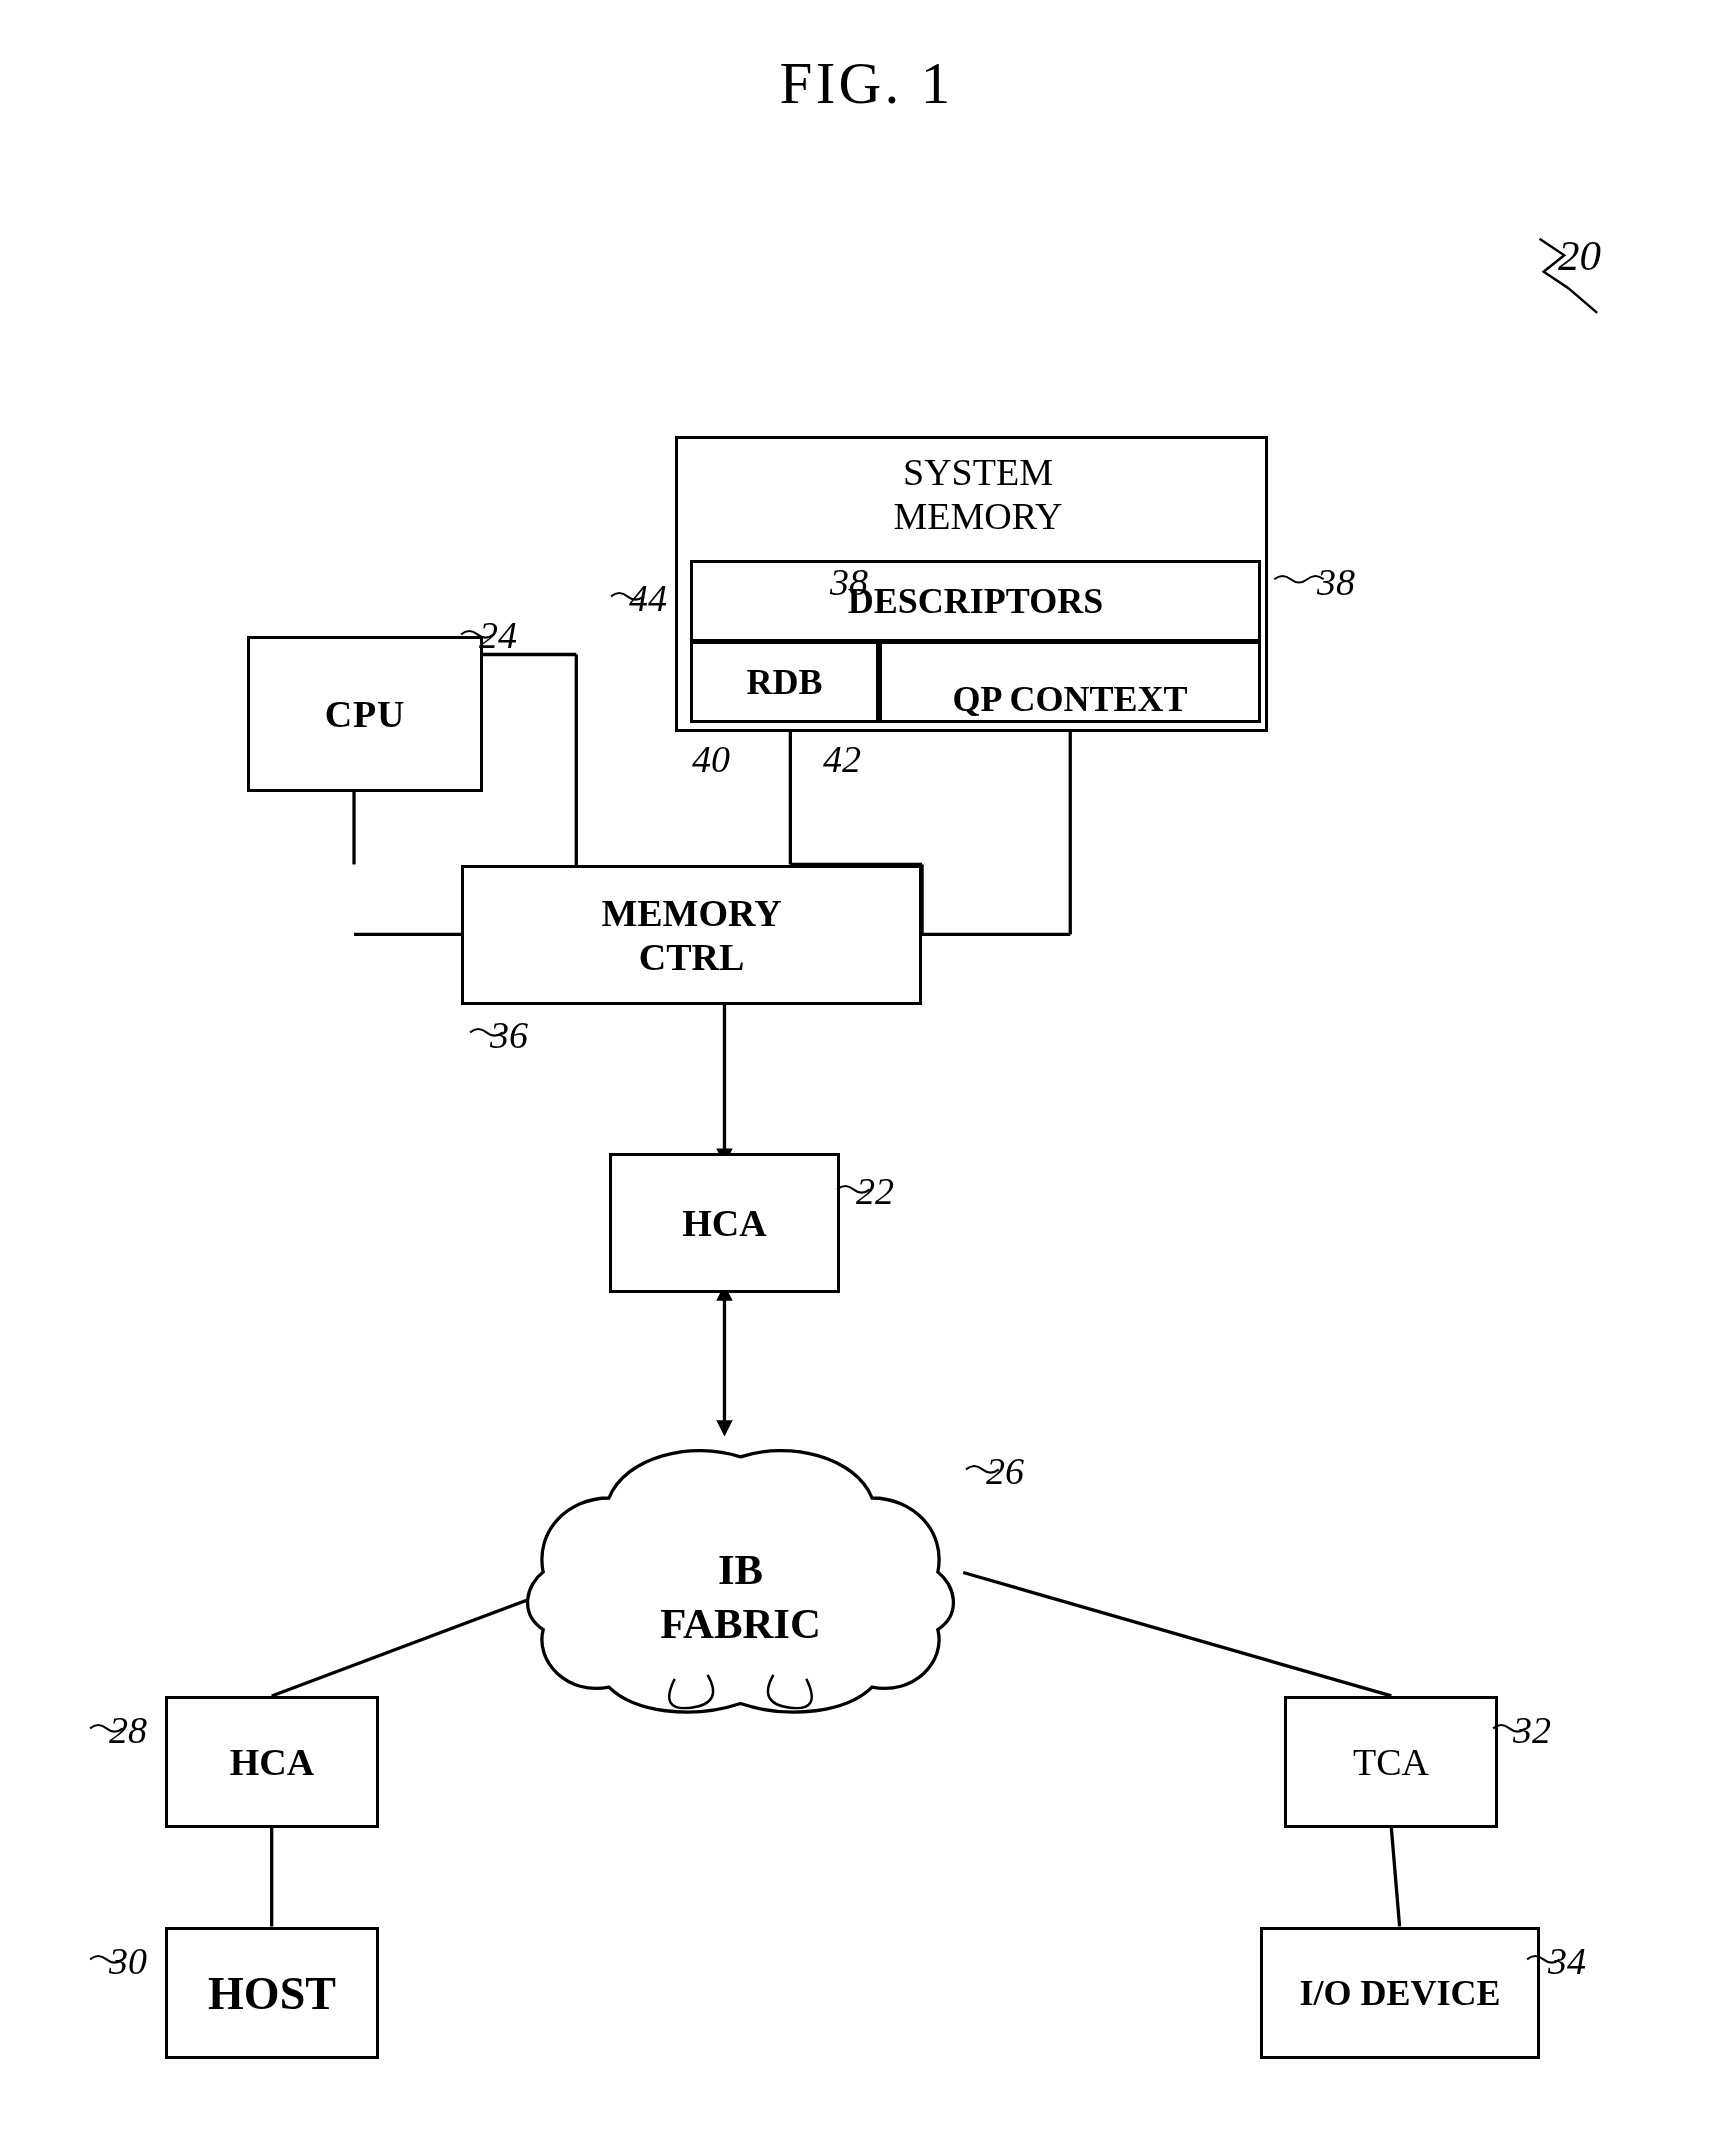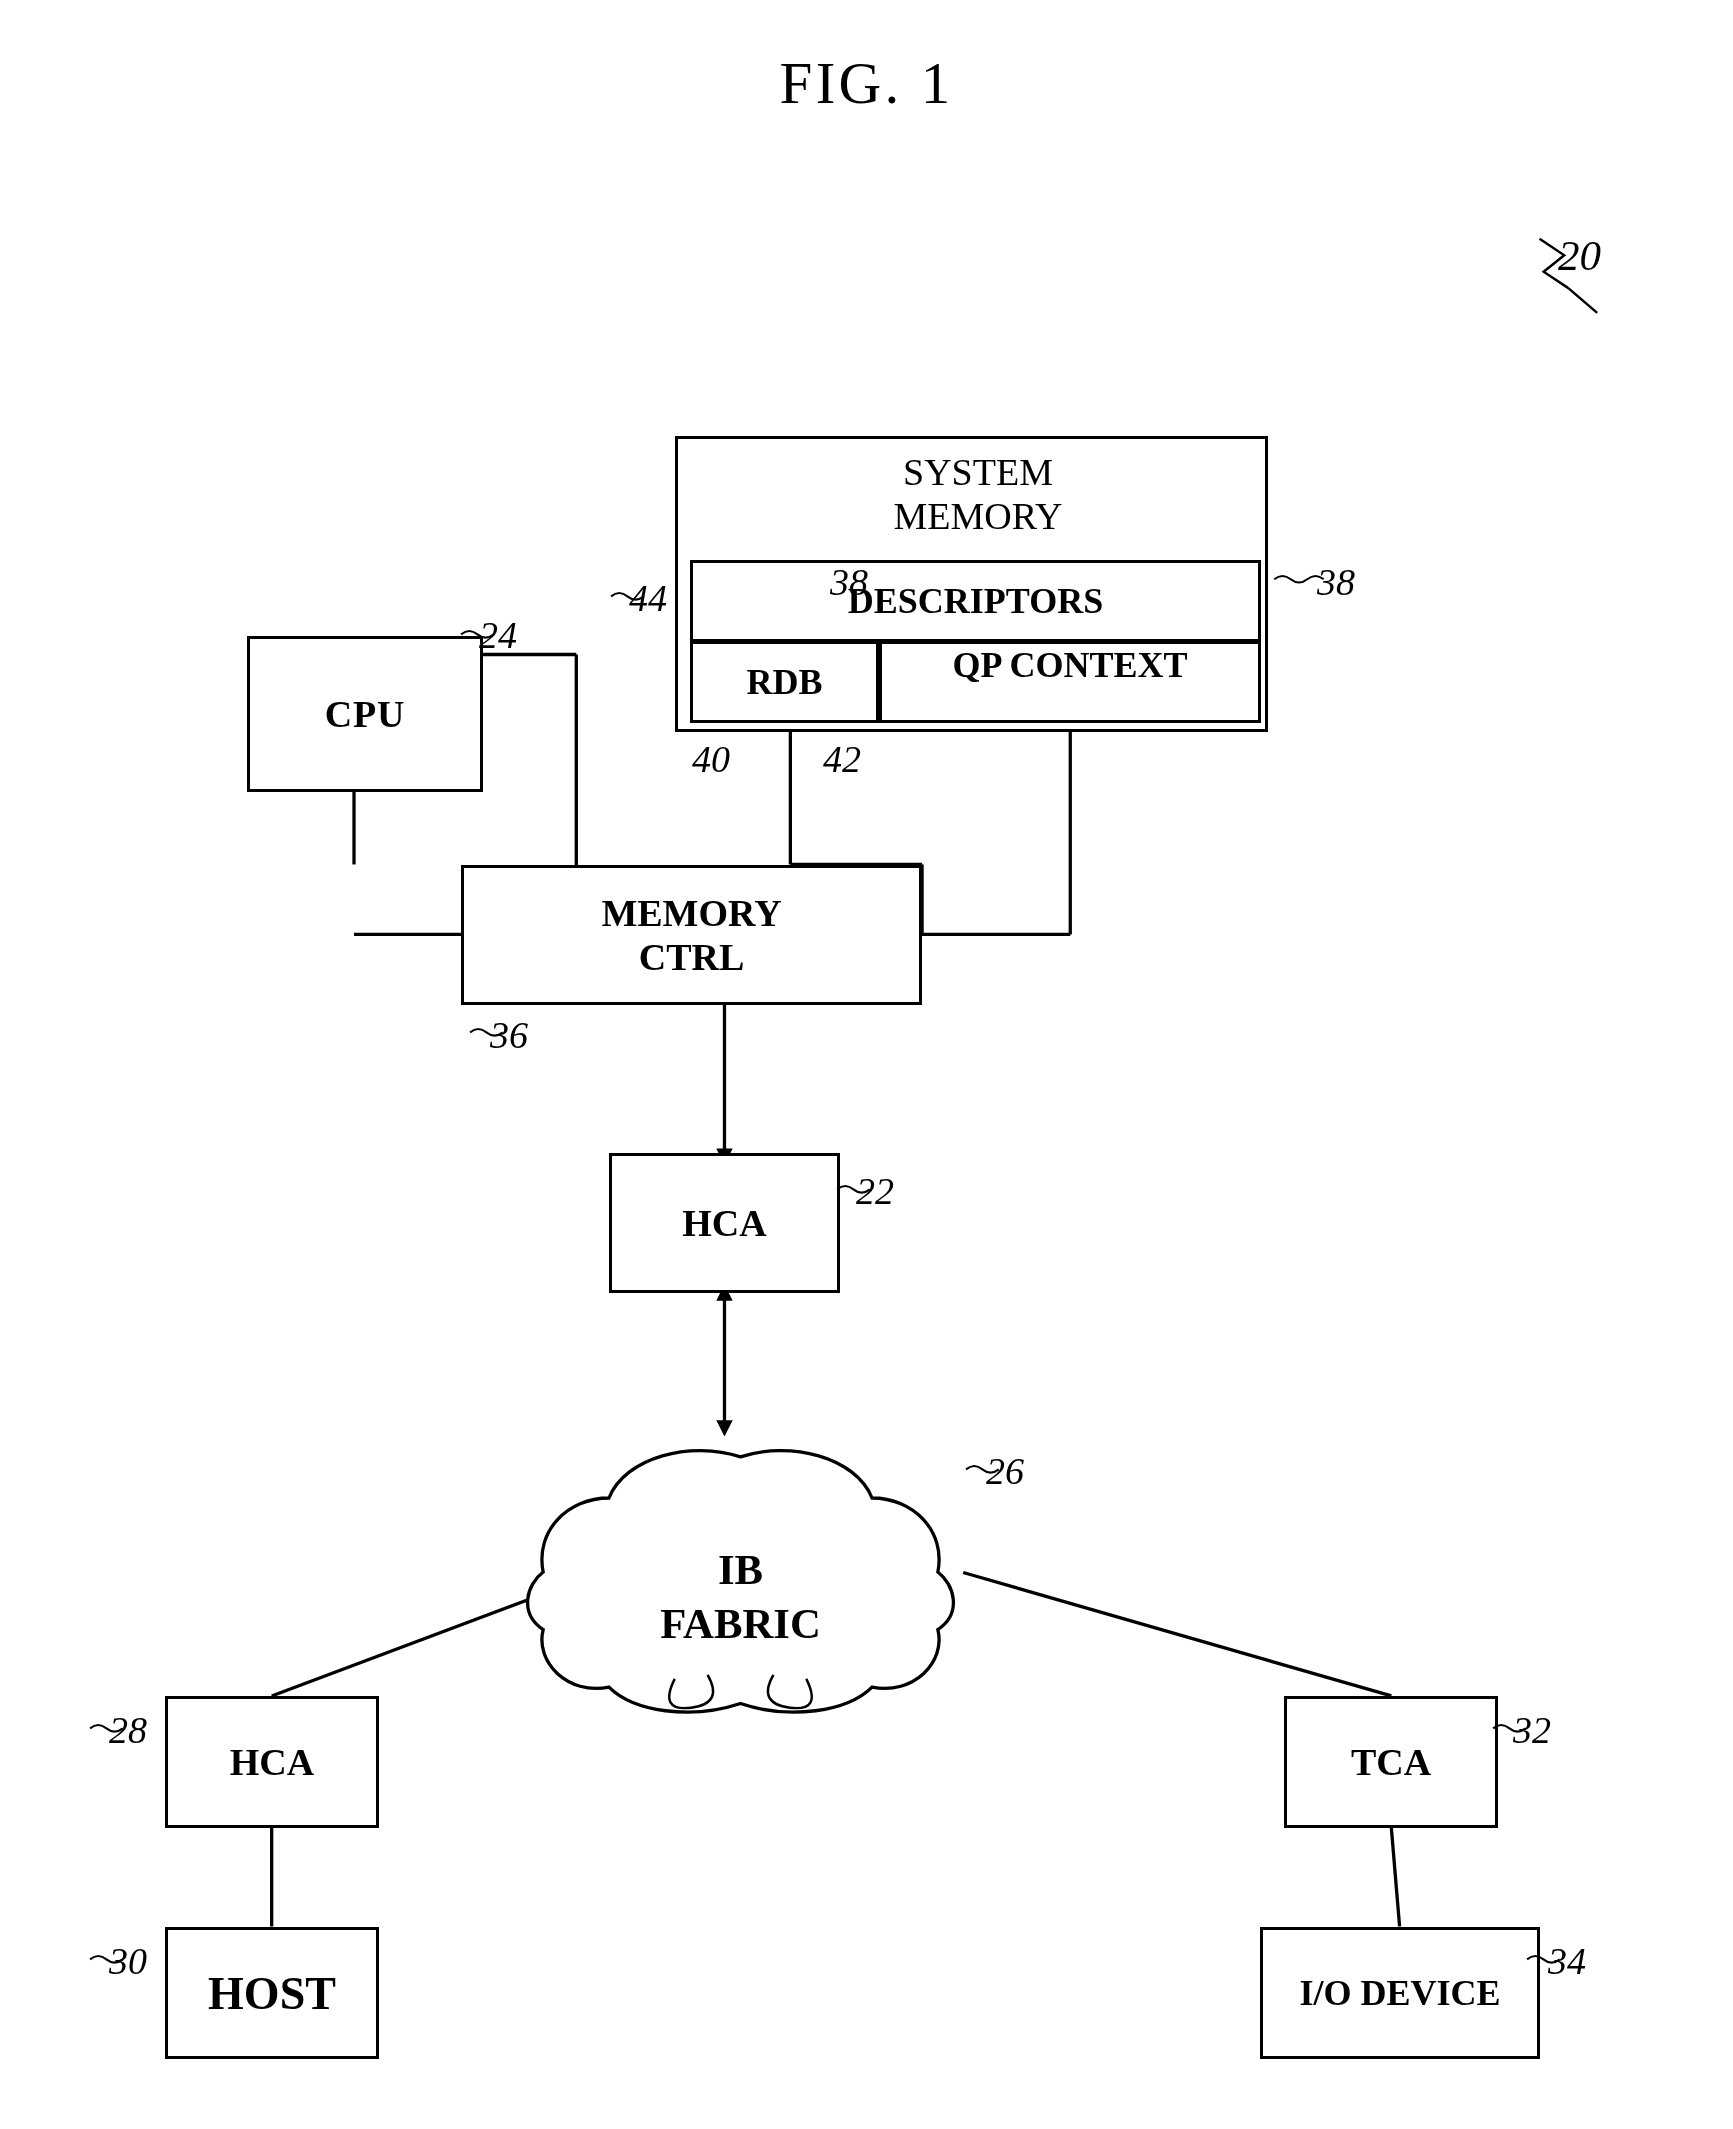--- a/index.html
+++ b/index.html
@@ -107,7 +107,7 @@
       border: 3.3px solid #000;
       background: #fff;
       display: flex;
-      align-items: flex-start;
+      align-items: flex-end;
       justify-content: center;
       font-size: 36px;
       font-weight: bold;

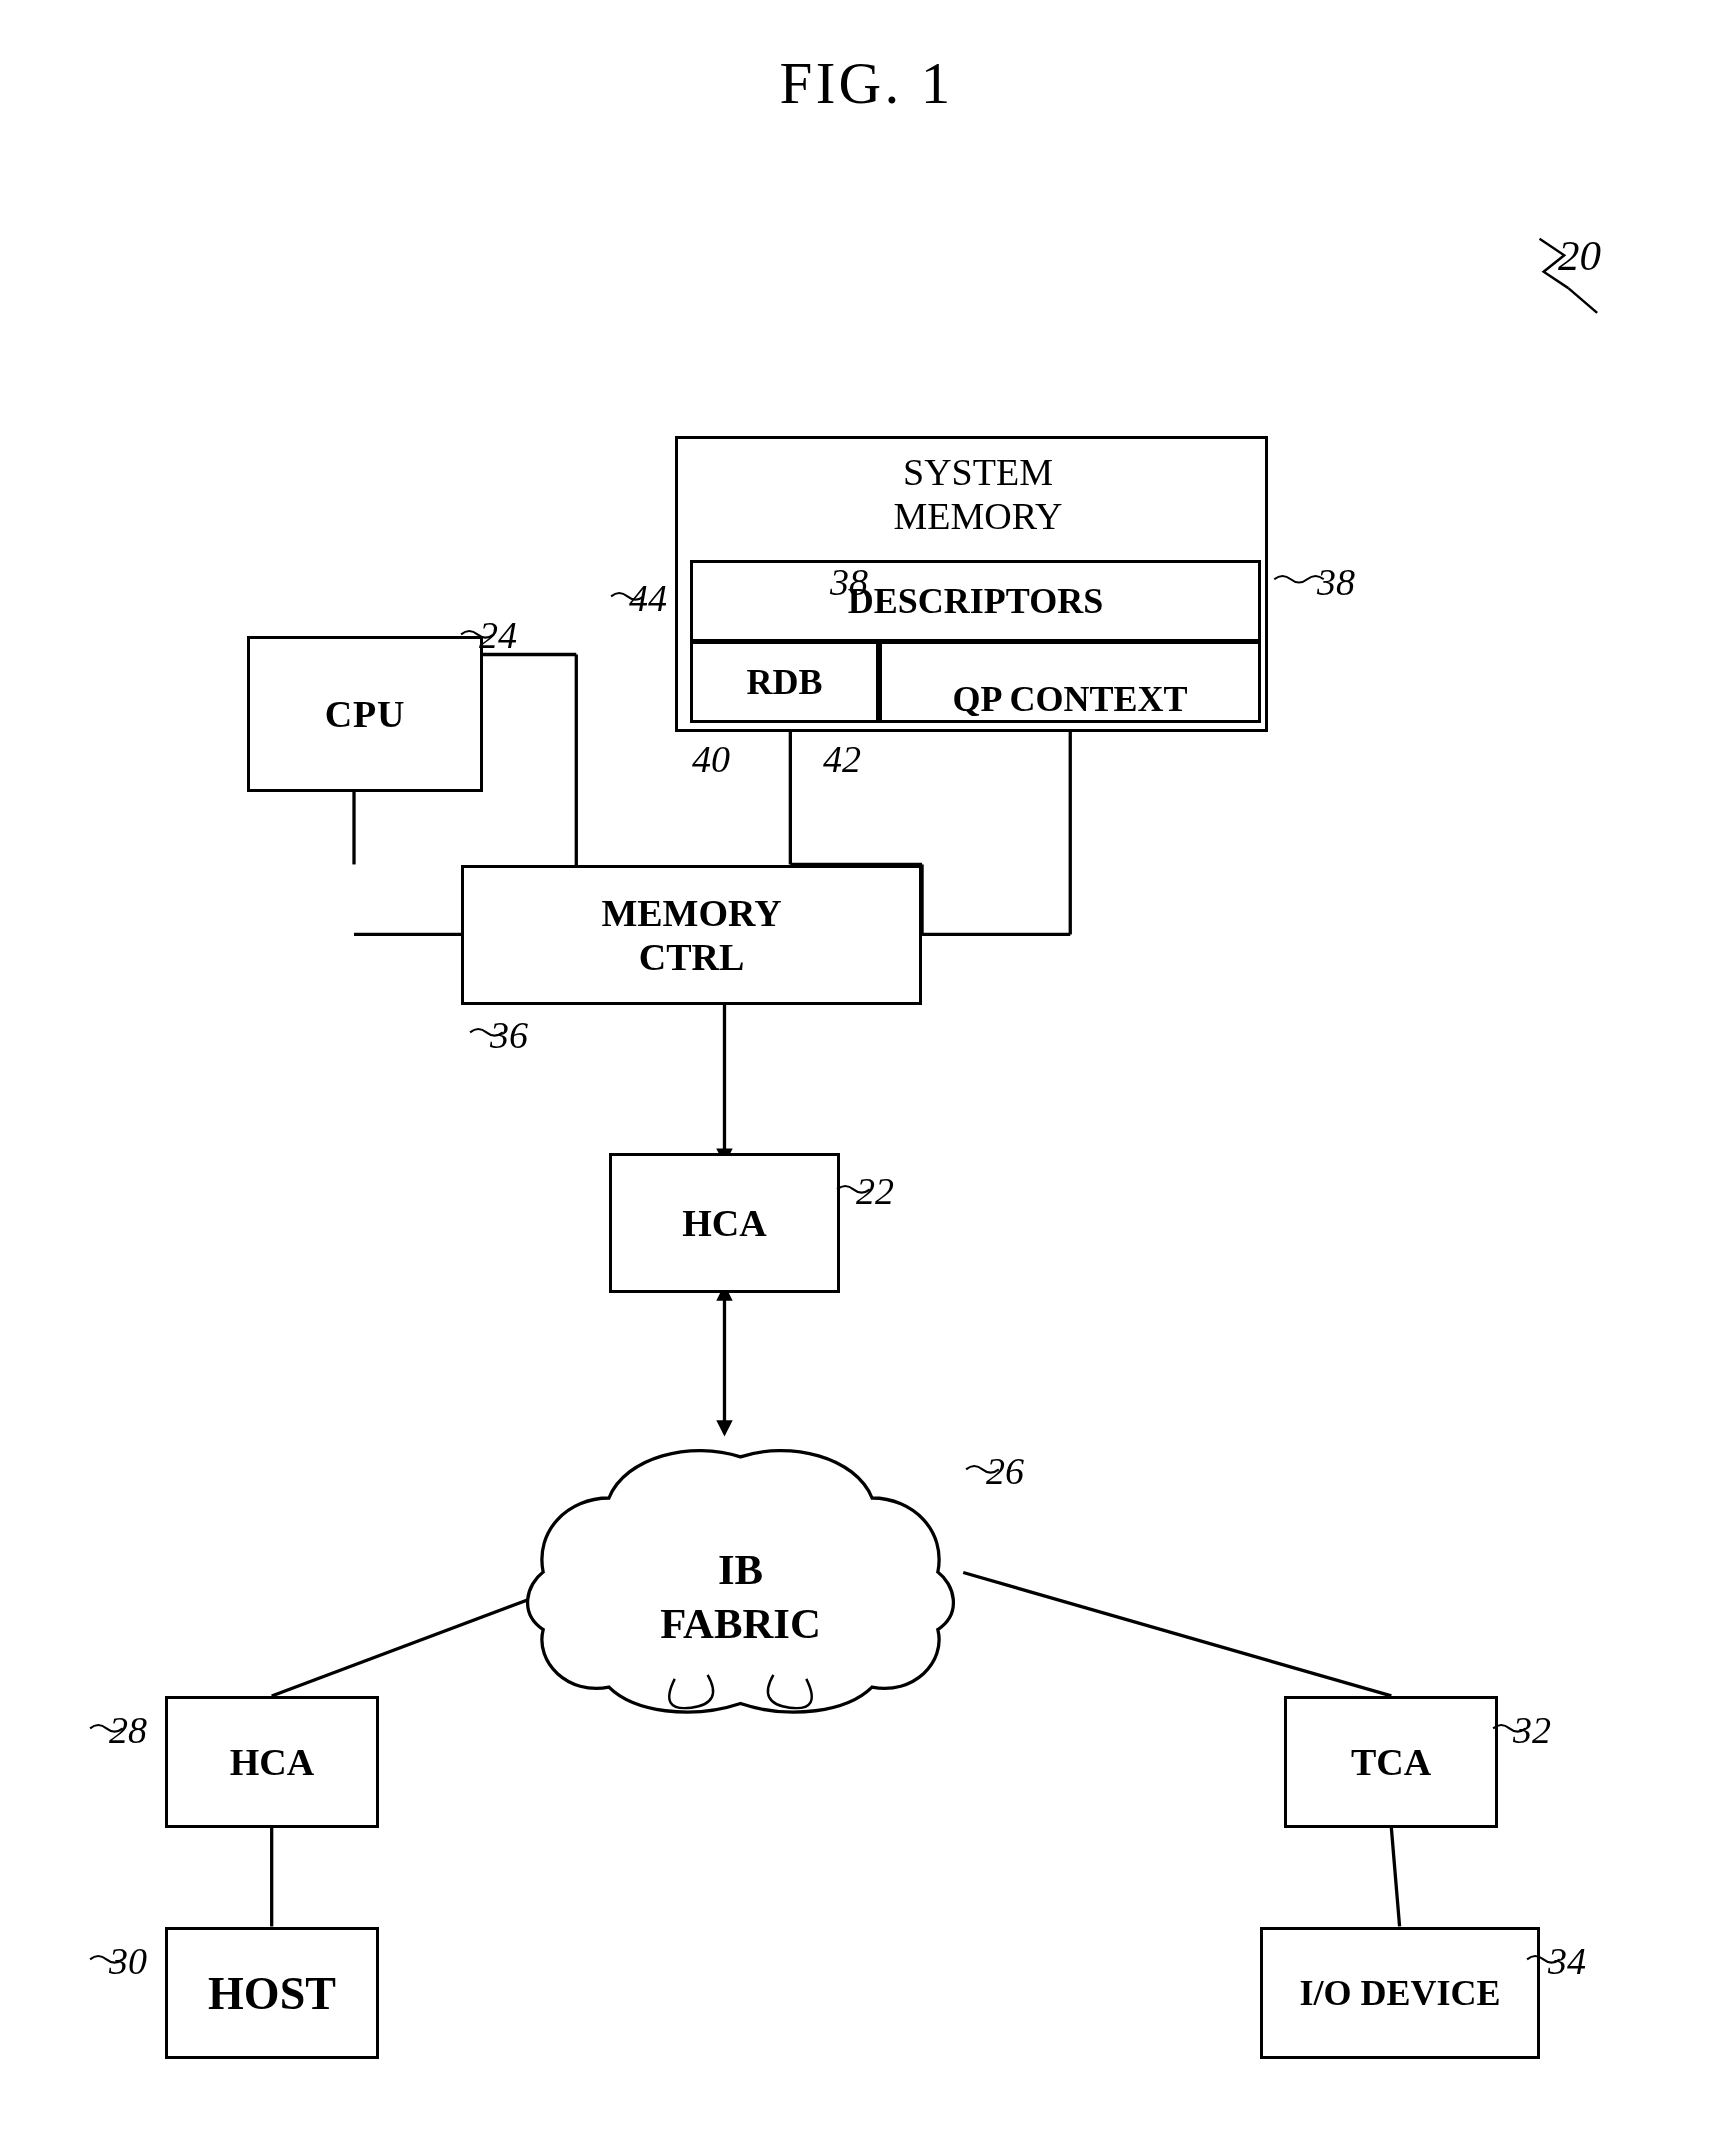--- a/index.html
+++ b/index.html
@@ -200,7 +200,7 @@
       align-items: center;
       justify-content: center;
       font-size: 38px;
-      font-weight: bold;
+      font-weight: normal;
     }
 
     

